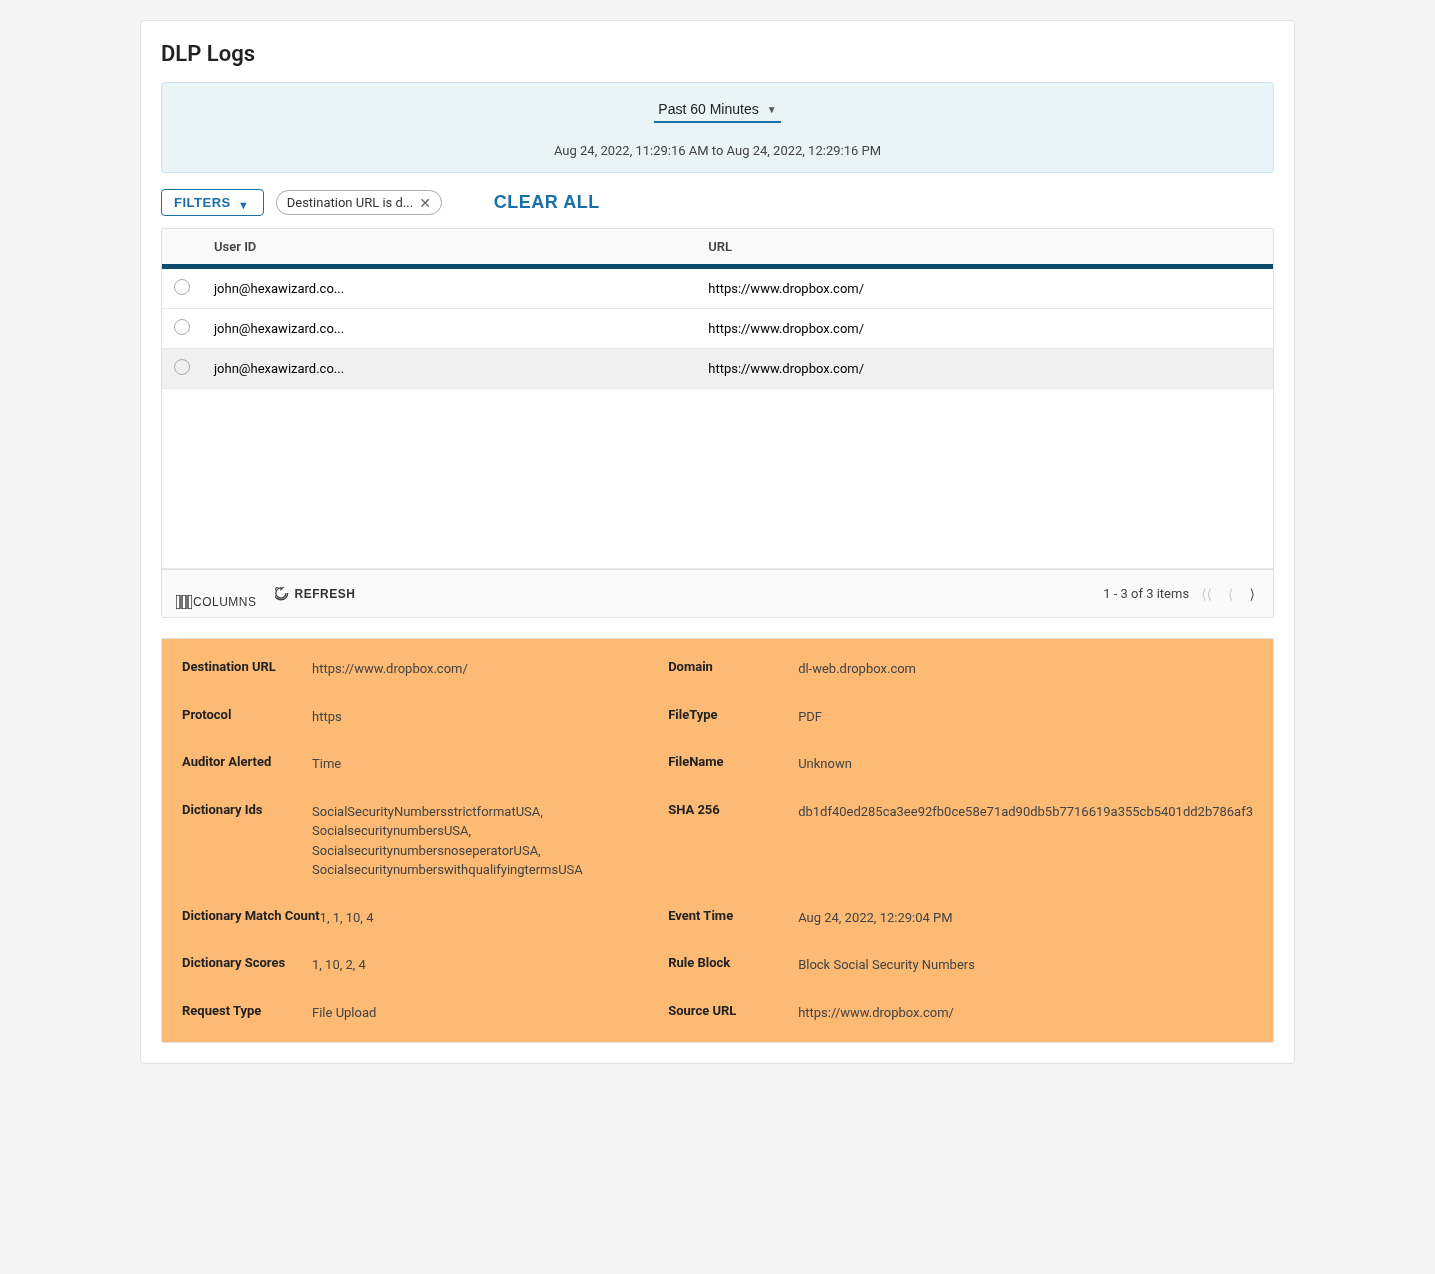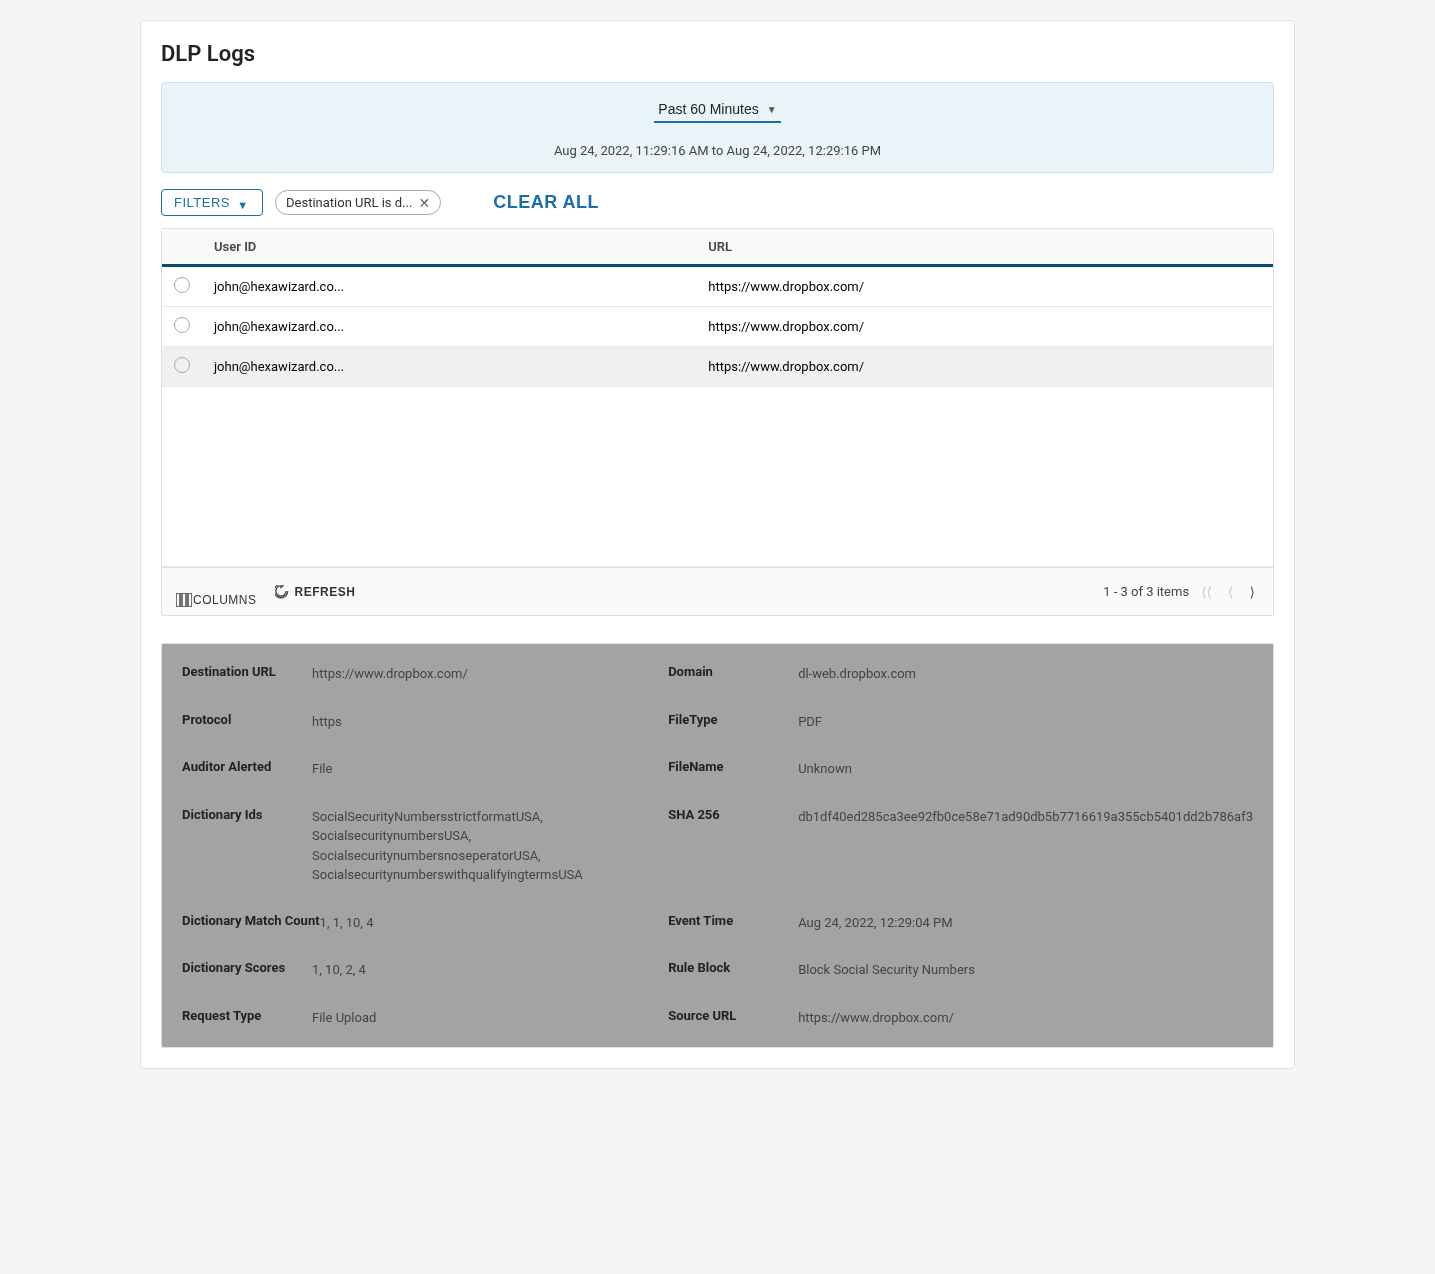--- a/index.html
+++ b/index.html
@@ -73,7 +73,7 @@
       padding: 5px 12px;
       border-radius: 4px;
       font-size: 13px;
-      font-weight: 400;
+      font-weight: 700;
       cursor: pointer;
       letter-spacing: 0.5px;
     }

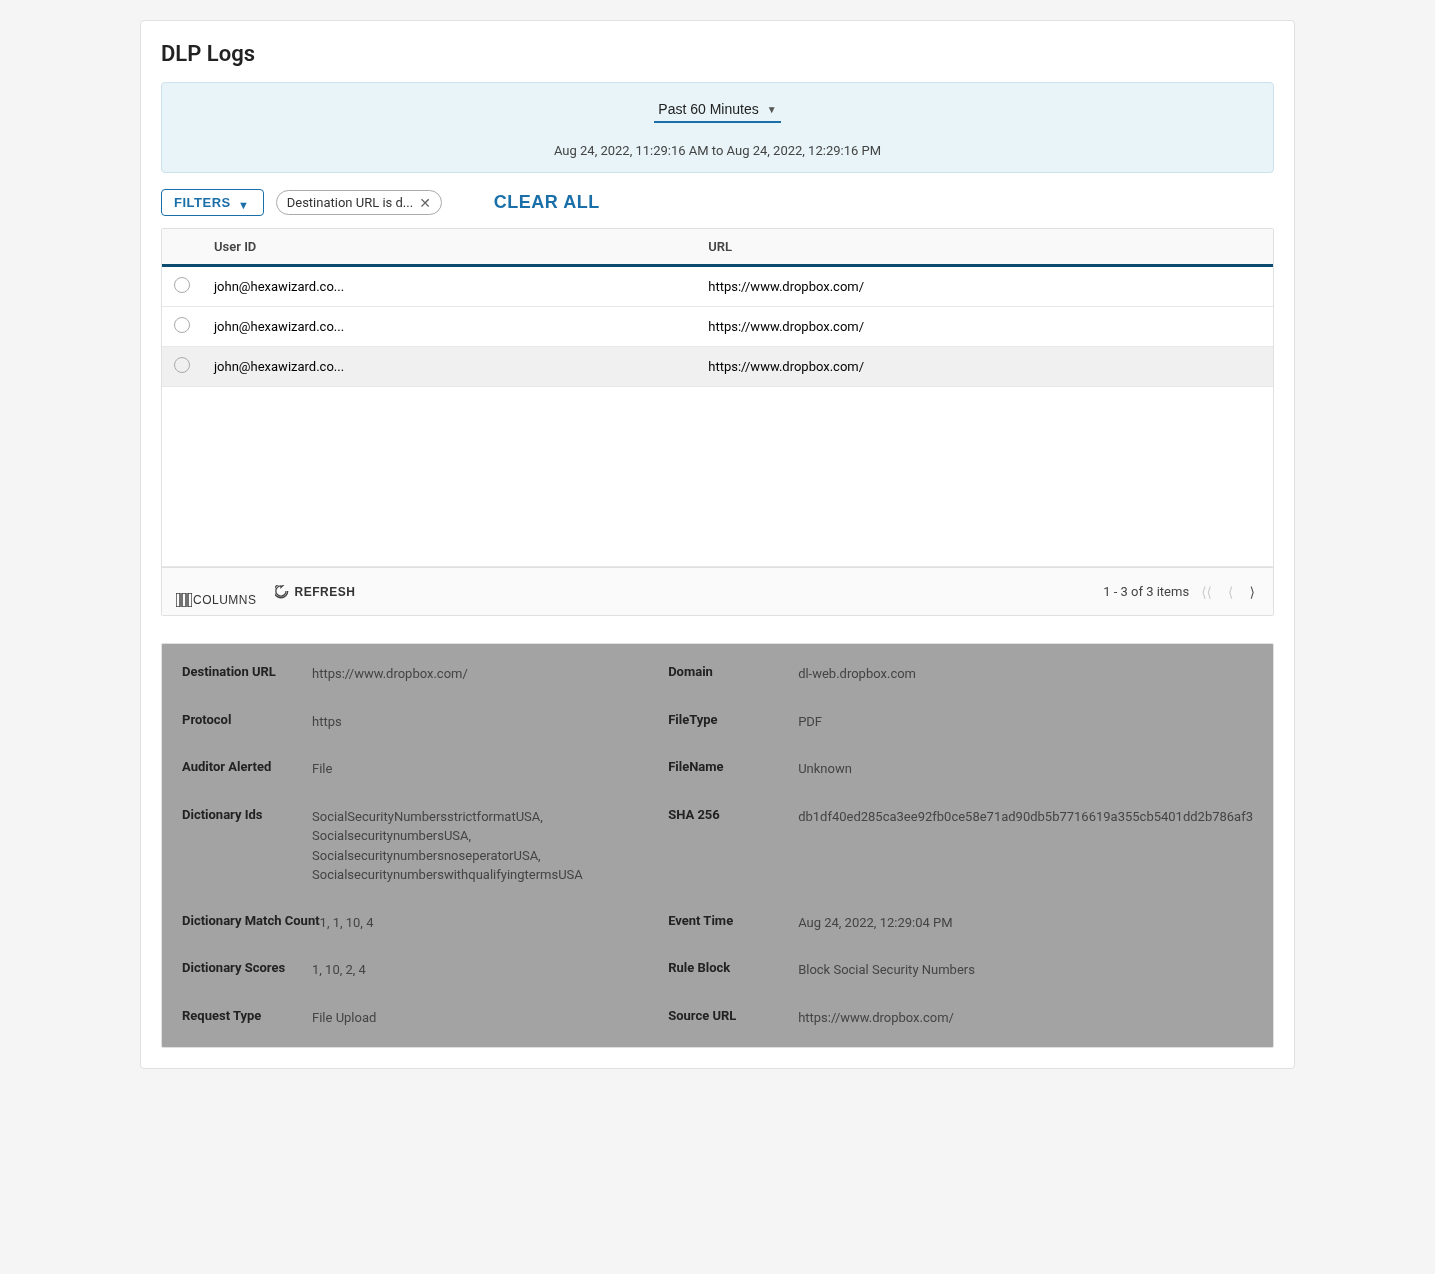--- a/index.html
+++ b/index.html
@@ -117,7 +117,7 @@
     }
     thead tr {
       background: #f9f9f9;
-      border-bottom: 3px solid #0c4a6e;
+      border-bottom: 5px solid #0c4a6e;
     }
     thead th {
       text-align: left;

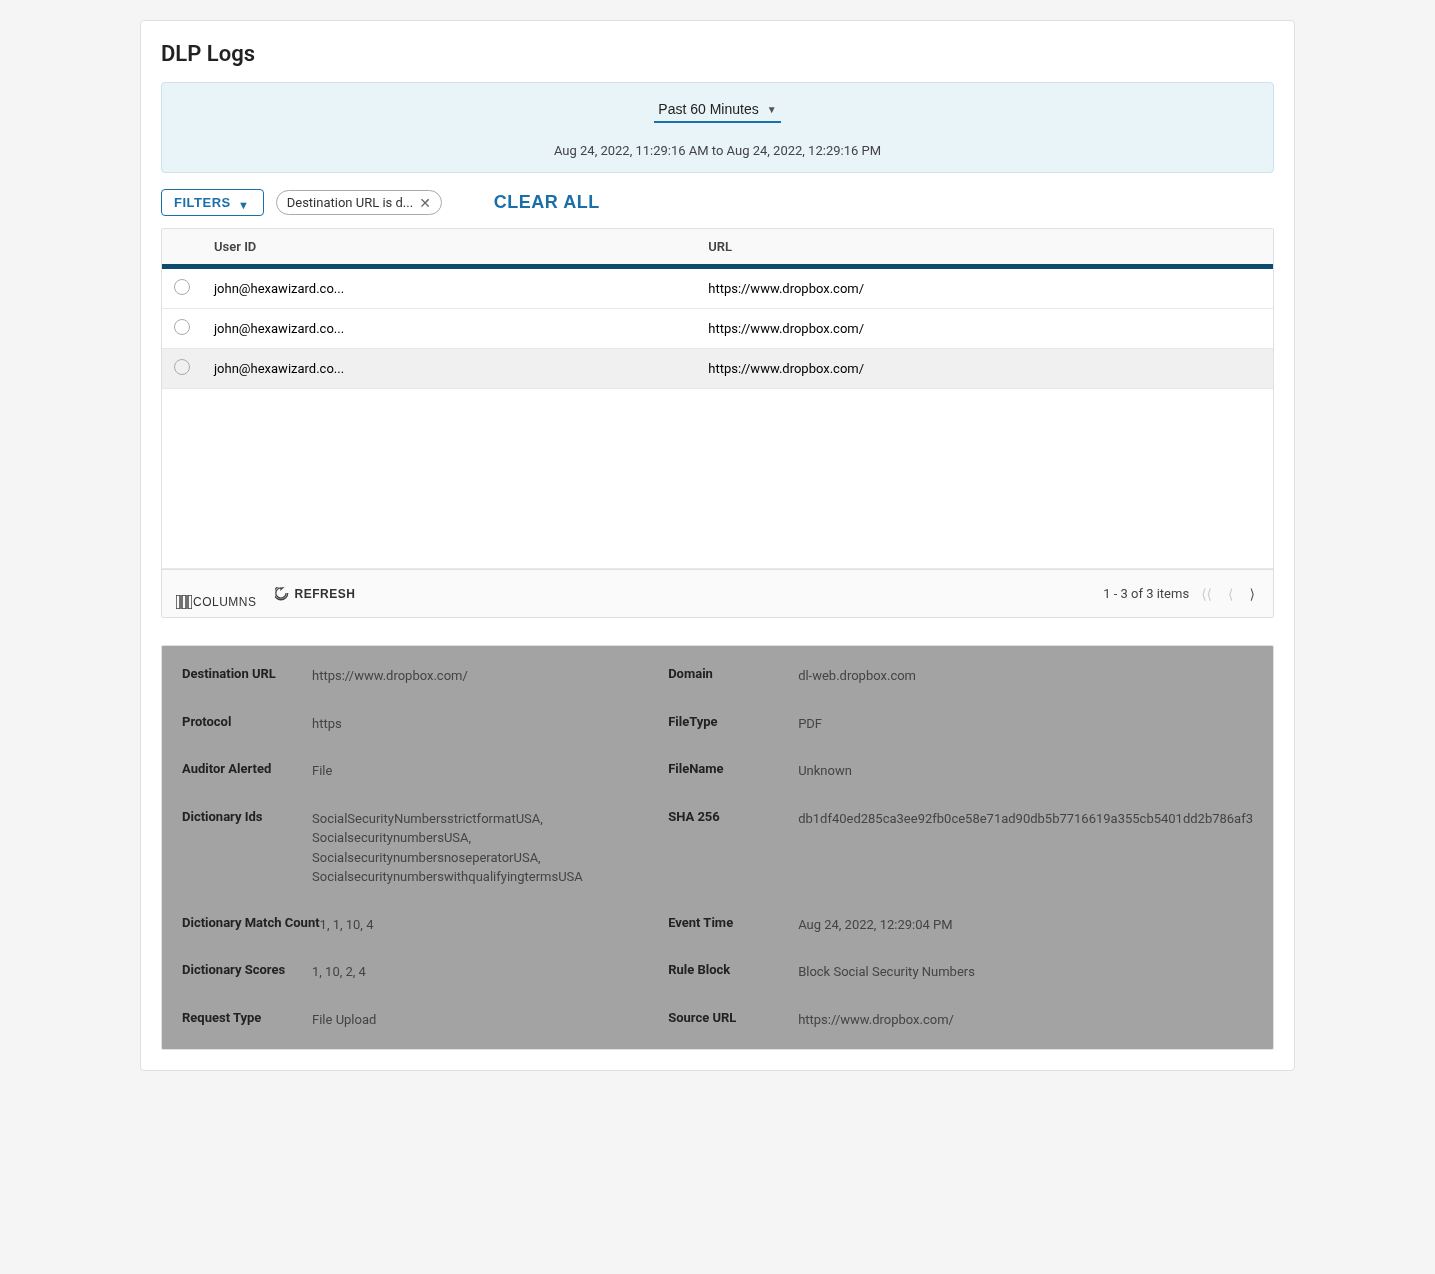--- a/index.html
+++ b/index.html
@@ -216,11 +216,11 @@
     }
     
     .detail-panel {
-      margin-top: 27px;
+      margin-top: 20px;
       padding: 20px 20px;
       border: 1px solid #e0e0e0;
       border-radius: 2px;
-      background: #a3a3a3;
+      background: #fdba74;
     }
     .detail-grid {
       display: grid;

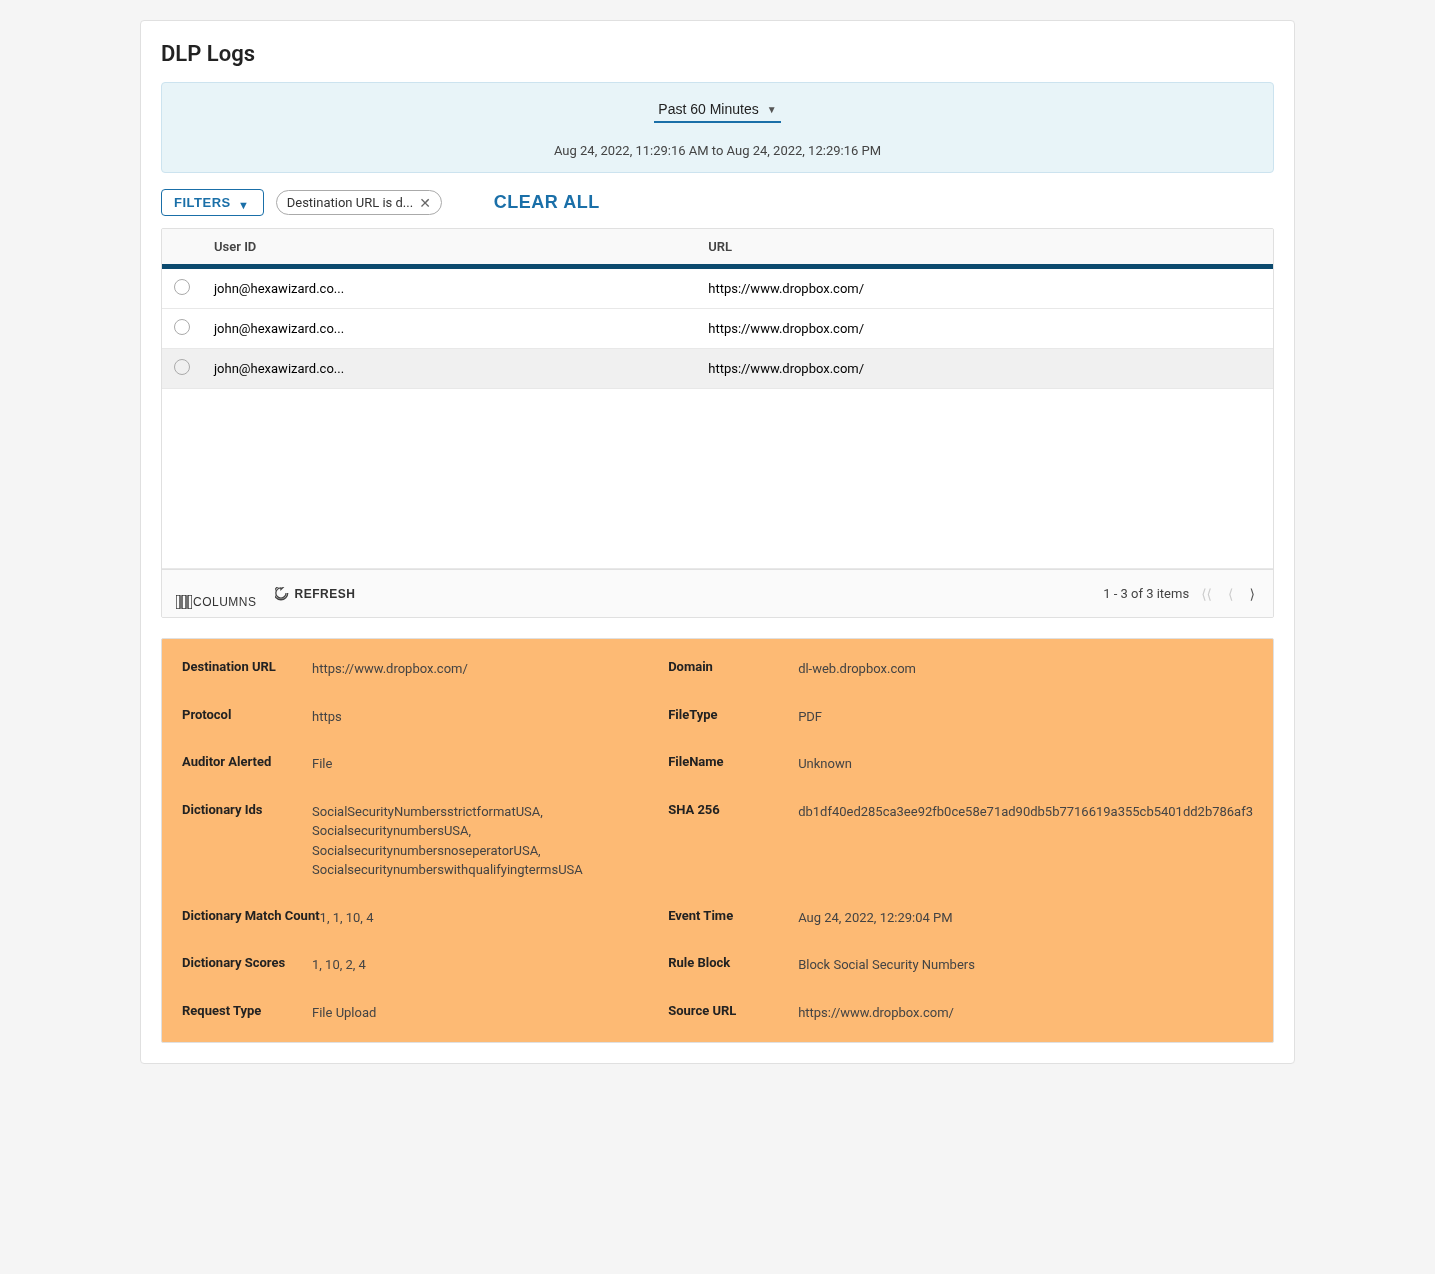--- a/index.html
+++ b/index.html
@@ -373,7 +373,7 @@
 
       <div class="detail-item">
         <span class="detail-label">Auditor Alerted</span>
-        <span class="detail-value">File</span>
+        <span class="detail-value">Time</span>
       </div>
 
       <div class="detail-item">

